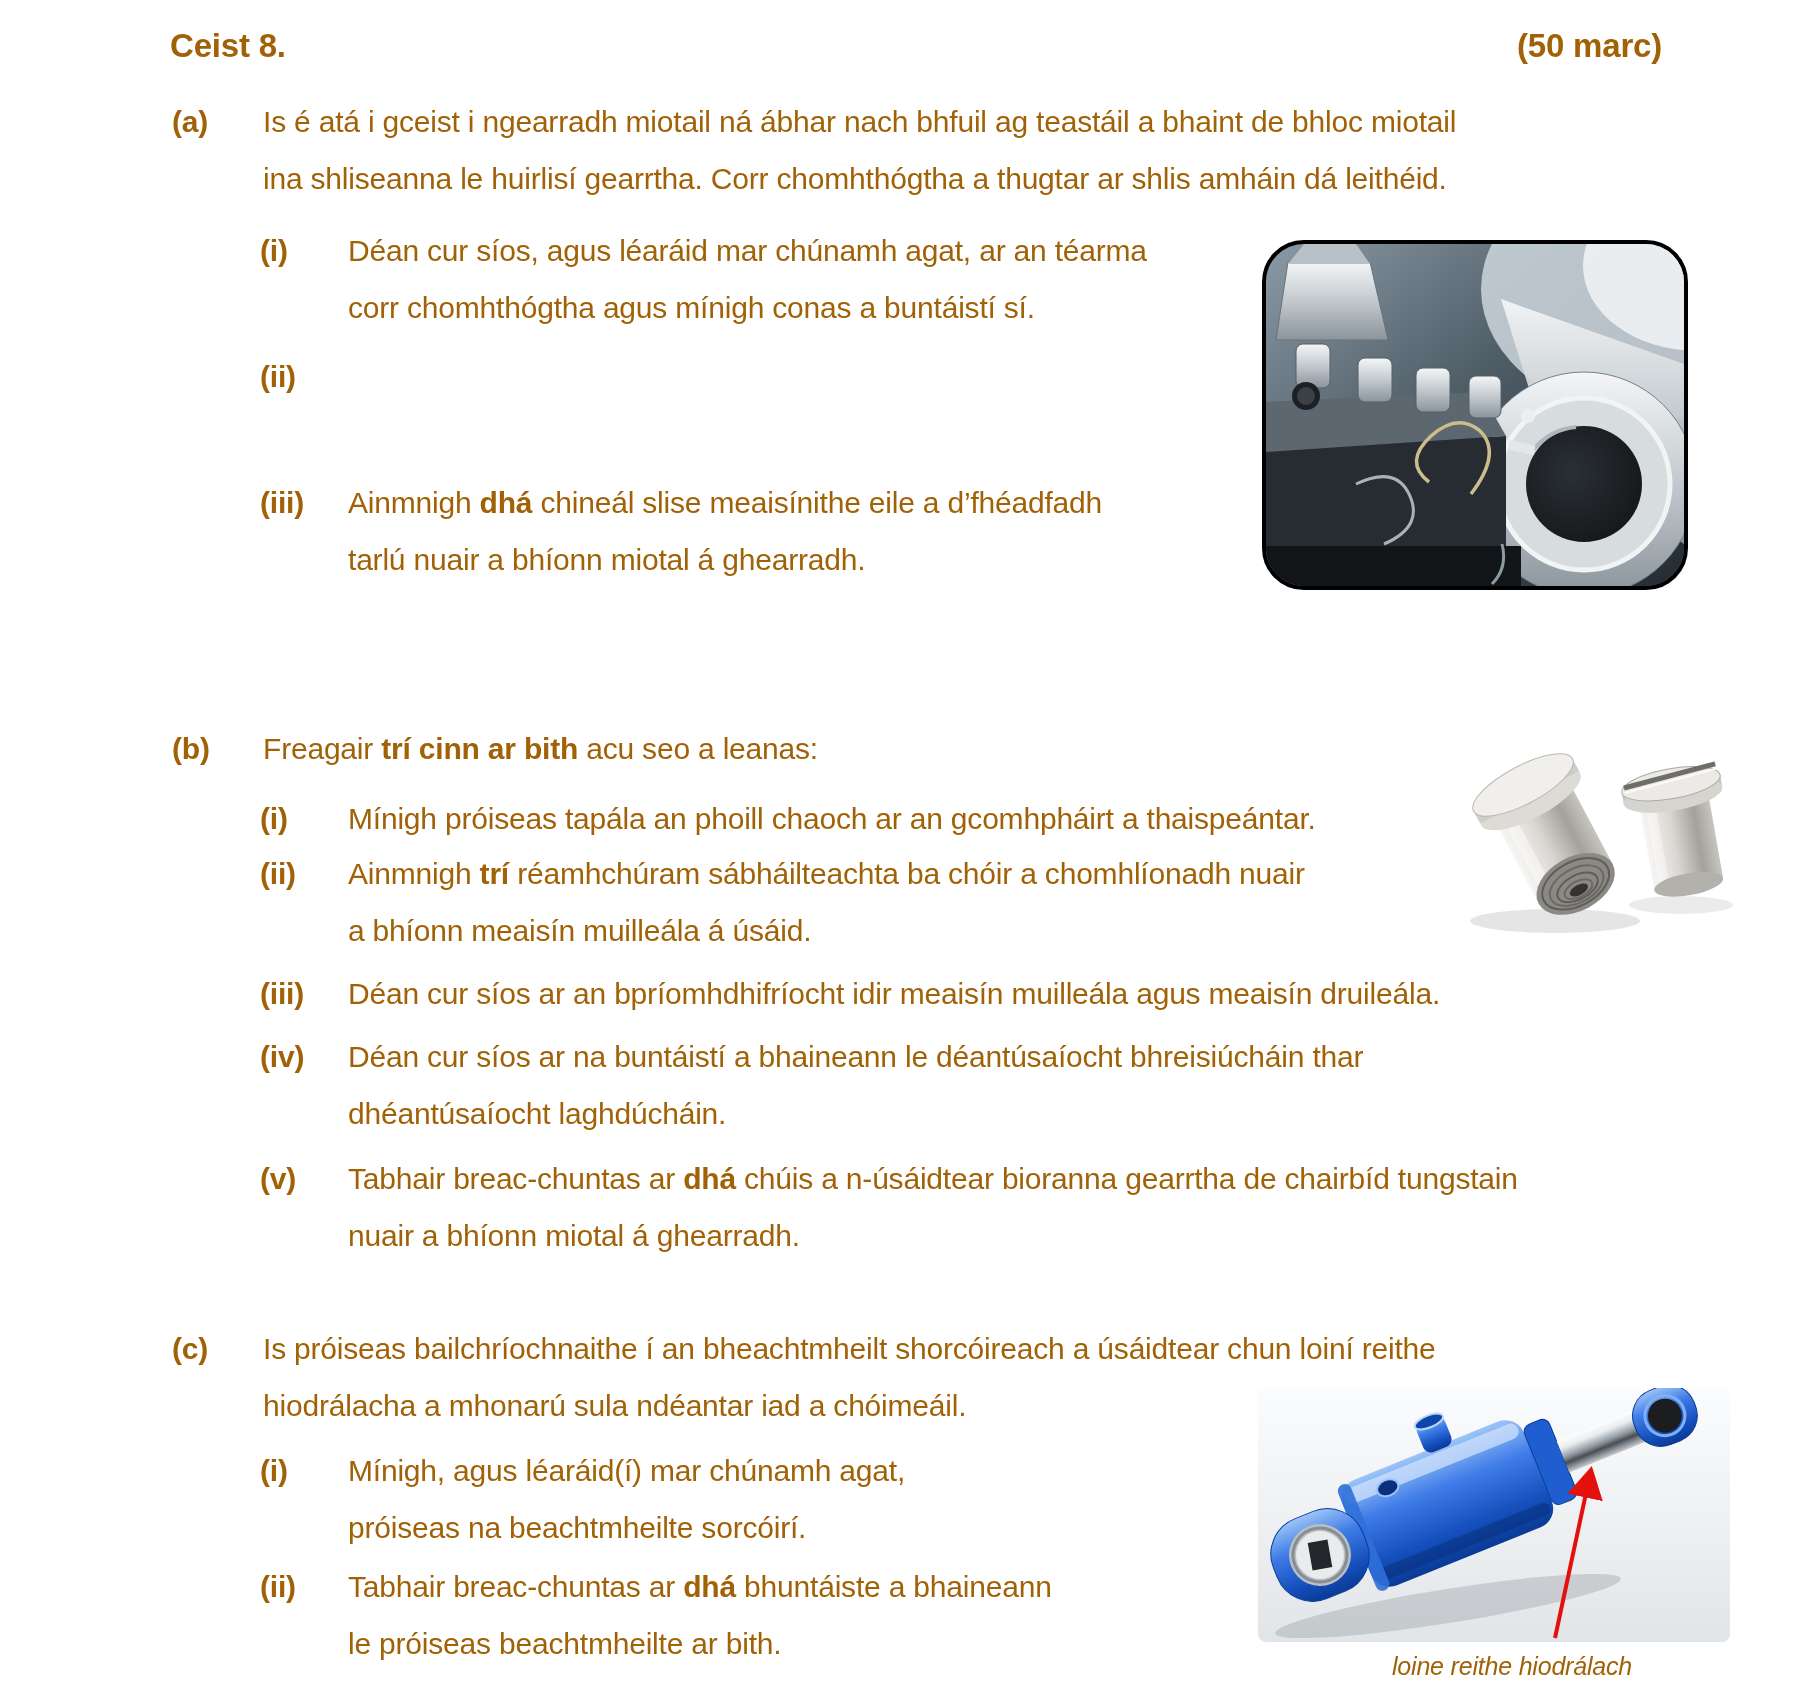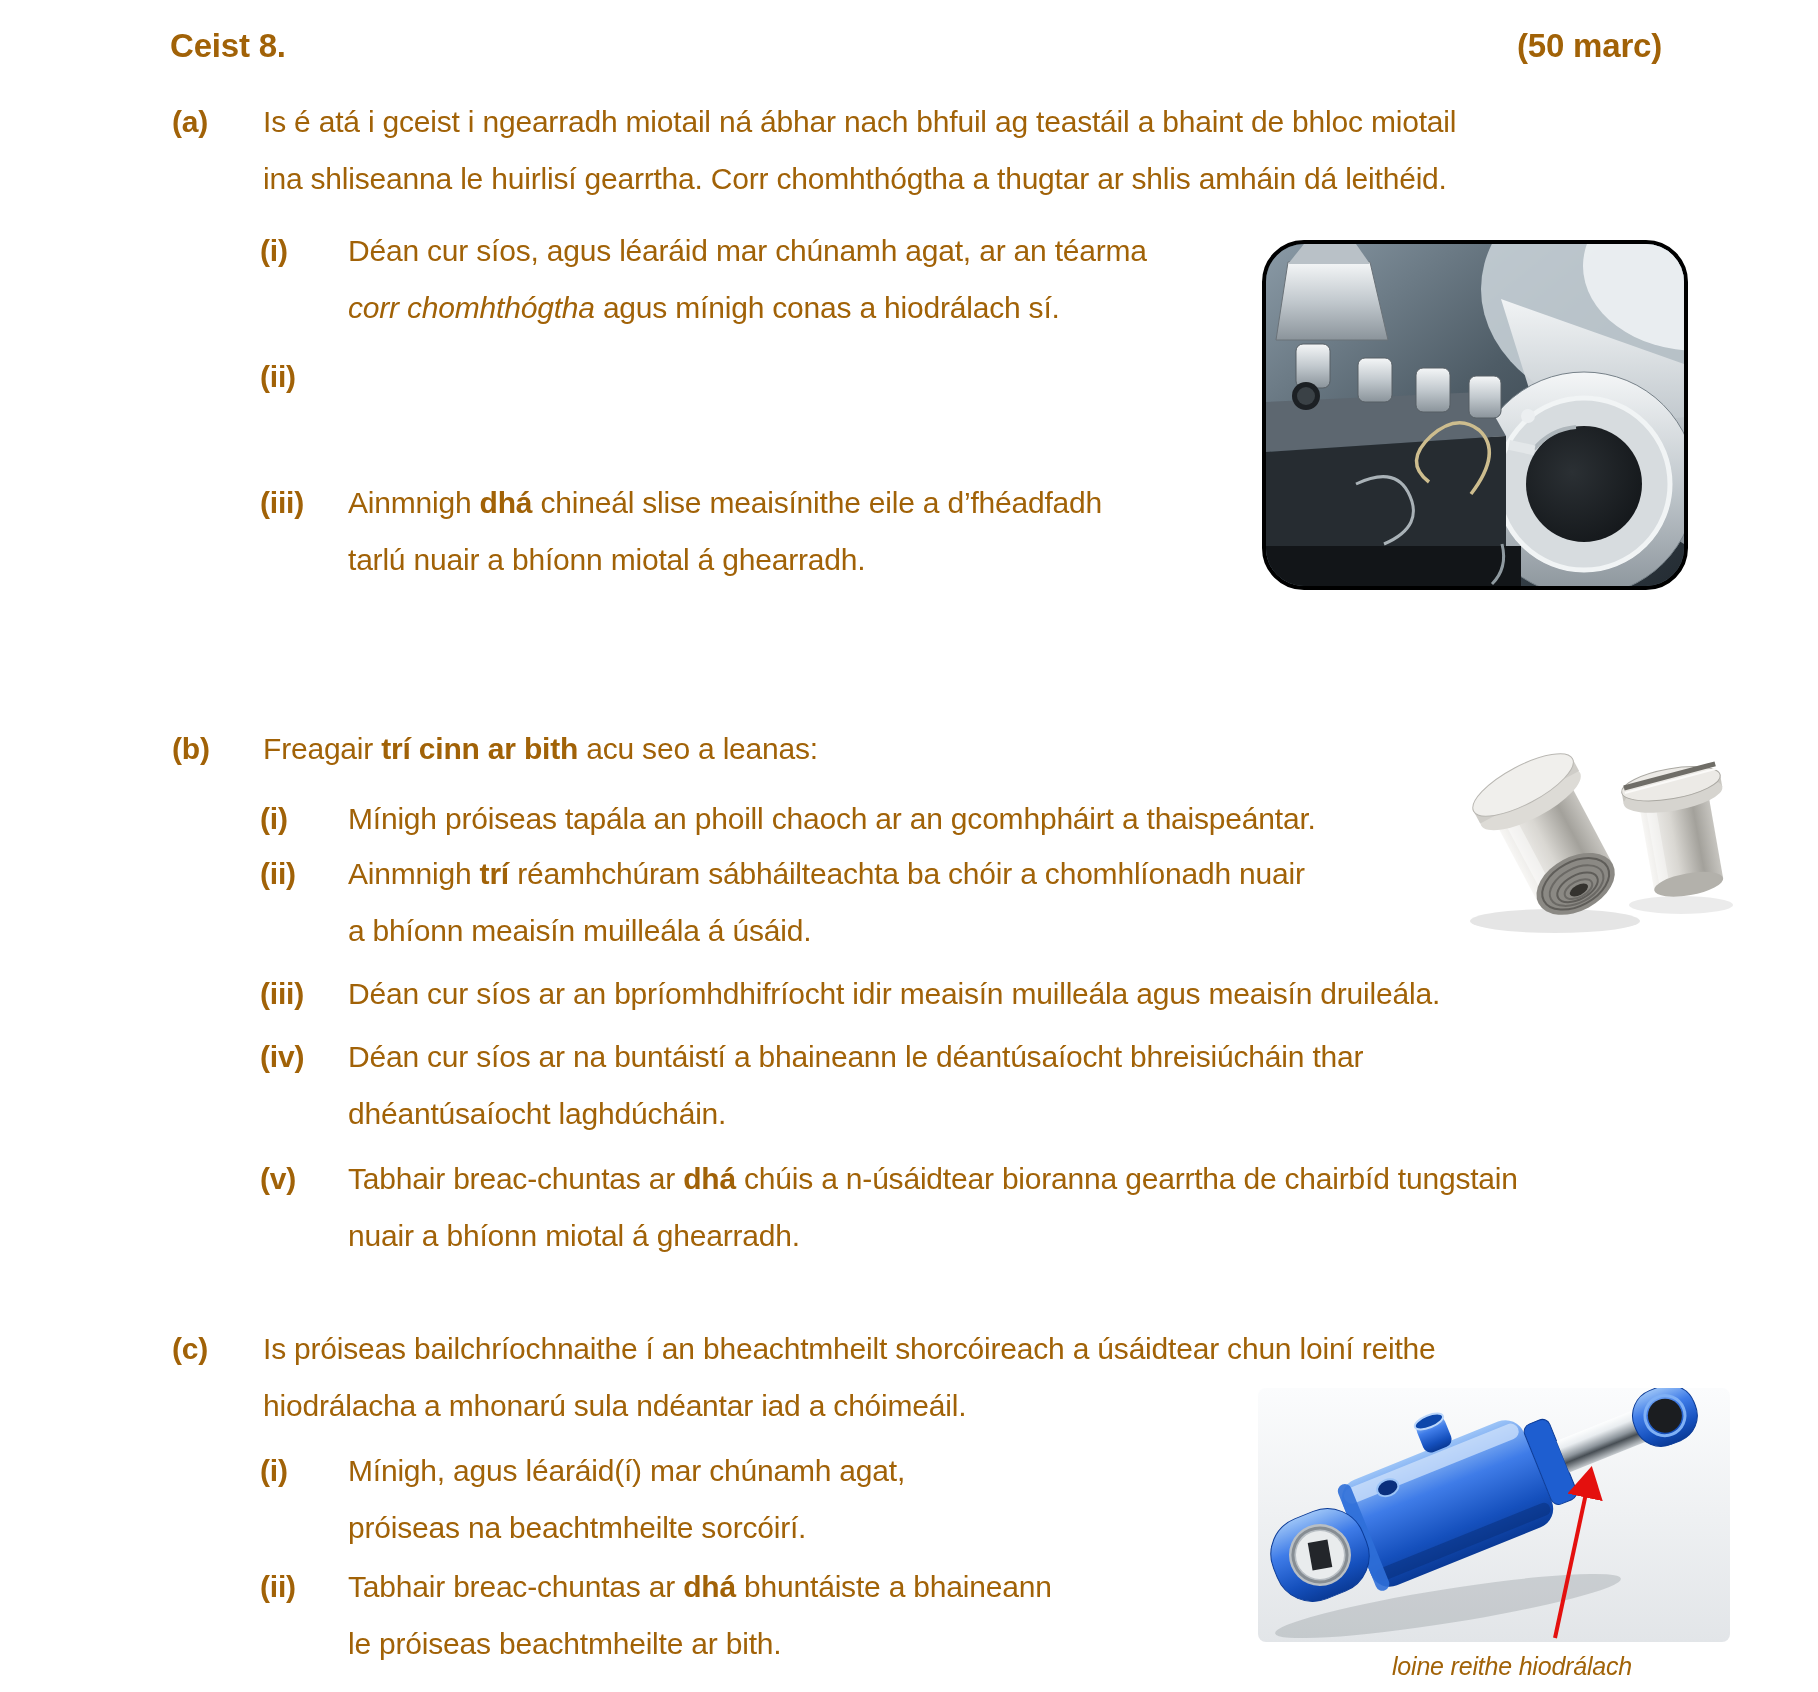--- a/index.html
+++ b/index.html
@@ -17,7 +17,7 @@
   .sub-text{left:348px;}
   .tline{white-space:pre;line-height:57px;height:57px;}
   .b{font-weight:700;}
-  .i{font-style:italic;}
+  .i{}
   .photo-frame{
     left:1262px;top:240px;width:418px;height:342px;
     border:4px solid #000;border-radius:42px;overflow:hidden;background:#46545f;

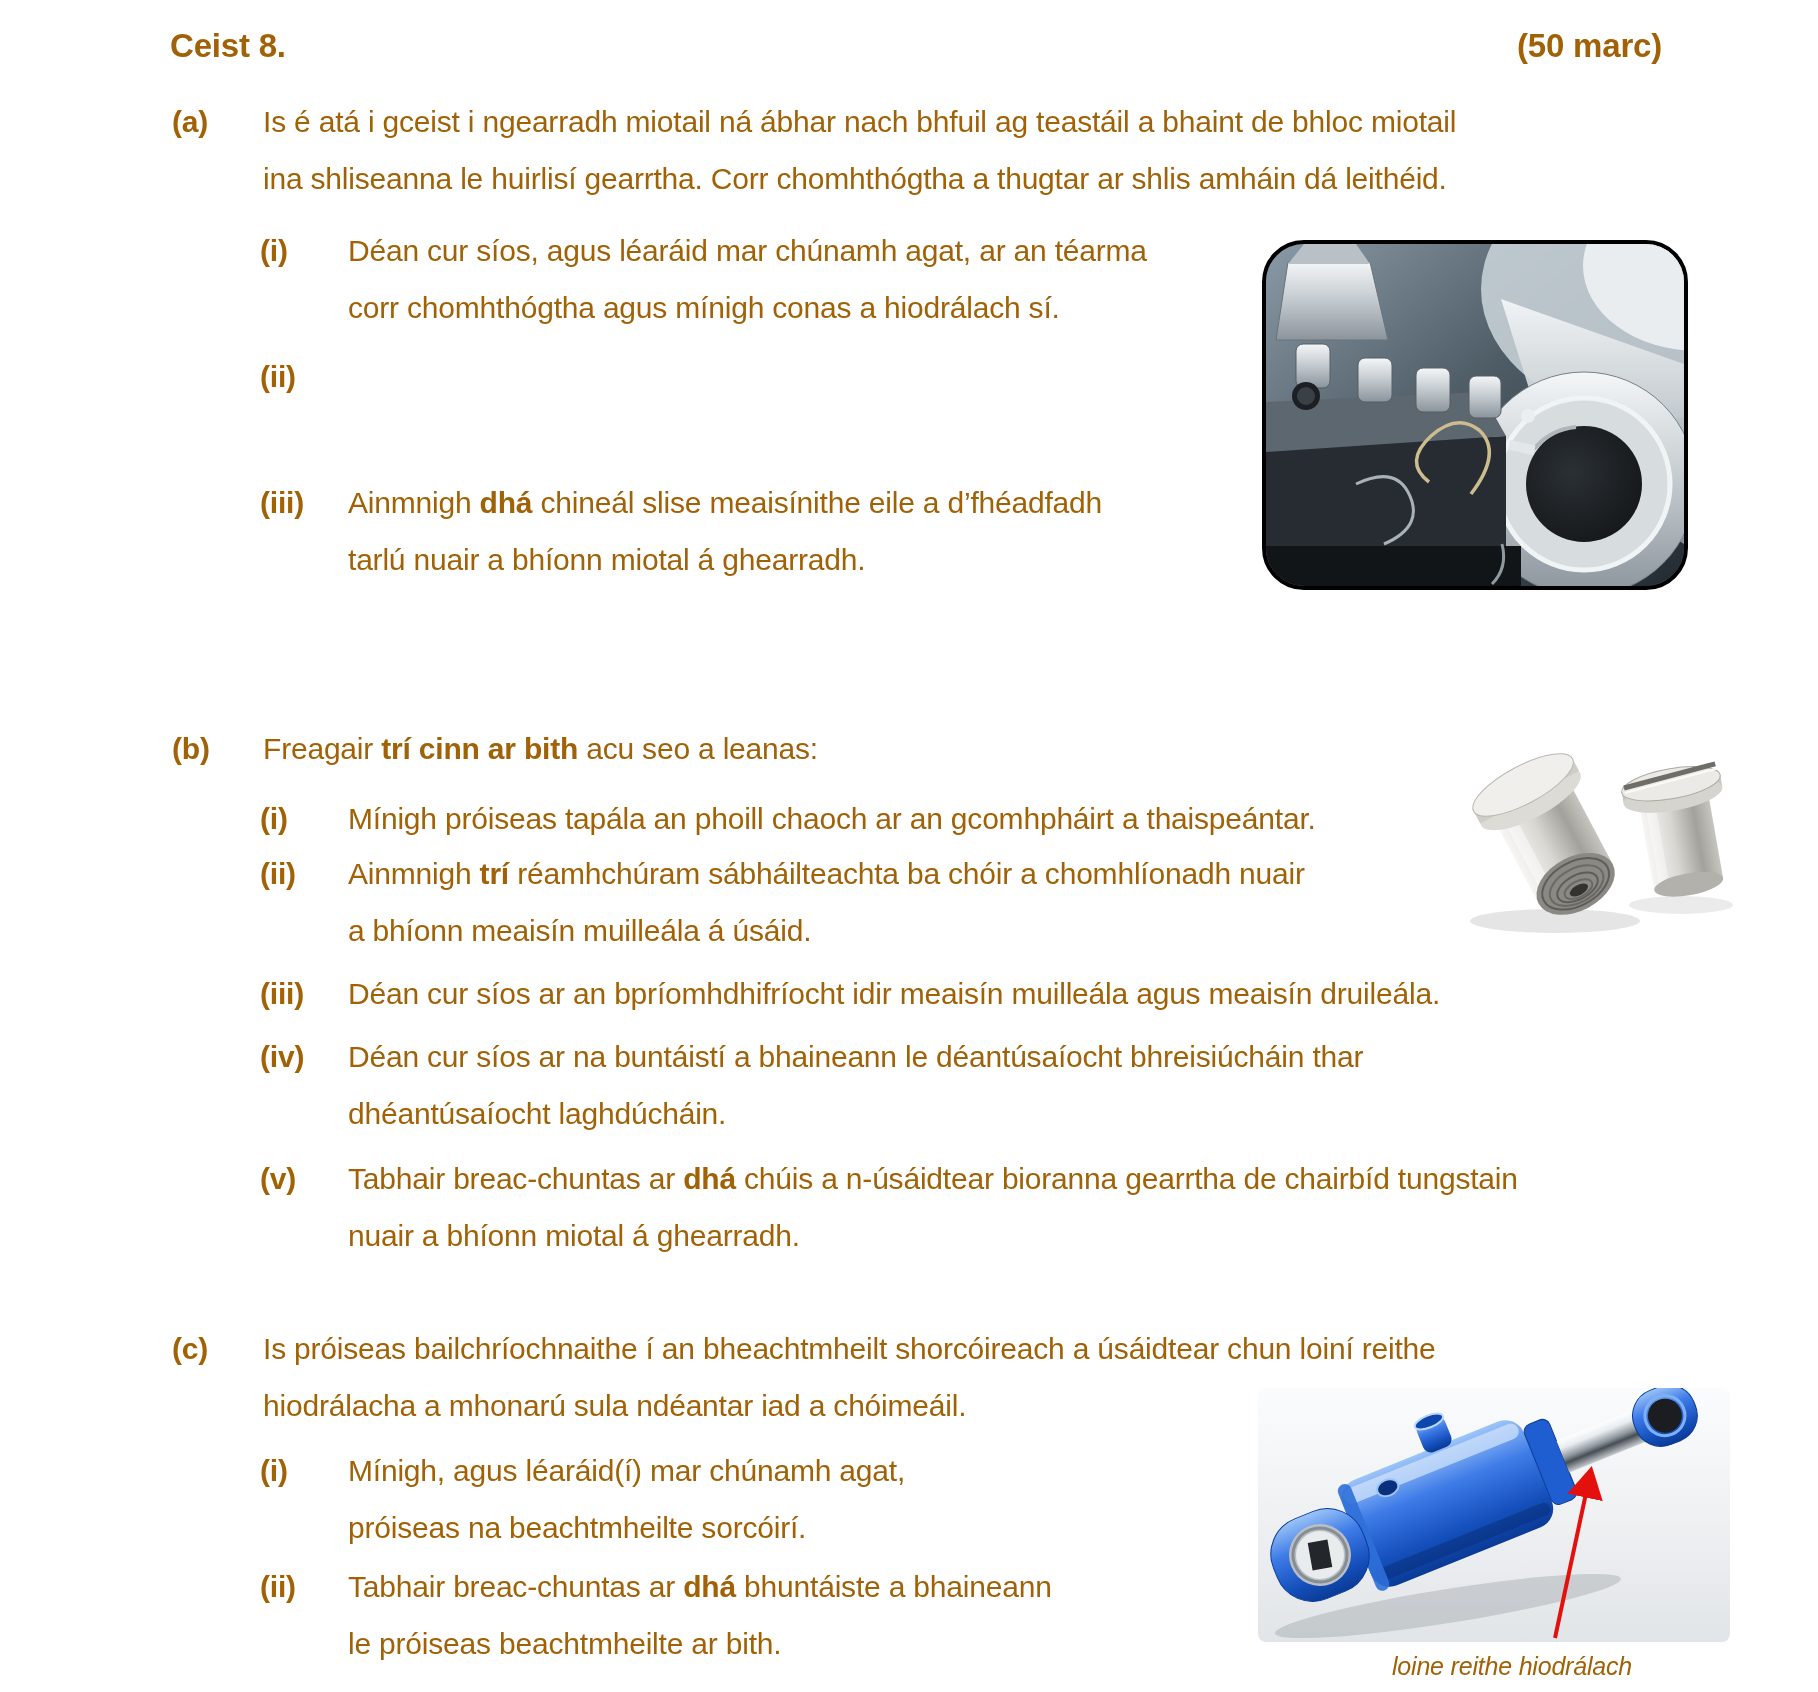--- a/index.html
+++ b/index.html
@@ -46,7 +46,7 @@
   <div class="abs sub-label" style="top:222px">(i)</div>
   <div class="abs sub-text" style="top:222px">
       <div class="tline"><span>Déan cur síos, agus léaráid mar chúnamh agat, ar an téarma</span></div>
-      <div class="tline"><span class="i">corr chomhthógtha</span><span> agus mínigh conas a hiodrálach sí.</span></div>
+      <div class="tline"><span class="i">corr chomhthógtha</span><span> agus mínigh conas a buntáistí sí.</span></div>
     </div>
 
   <div class="abs sub-label" style="top:348px">(ii)</div>

